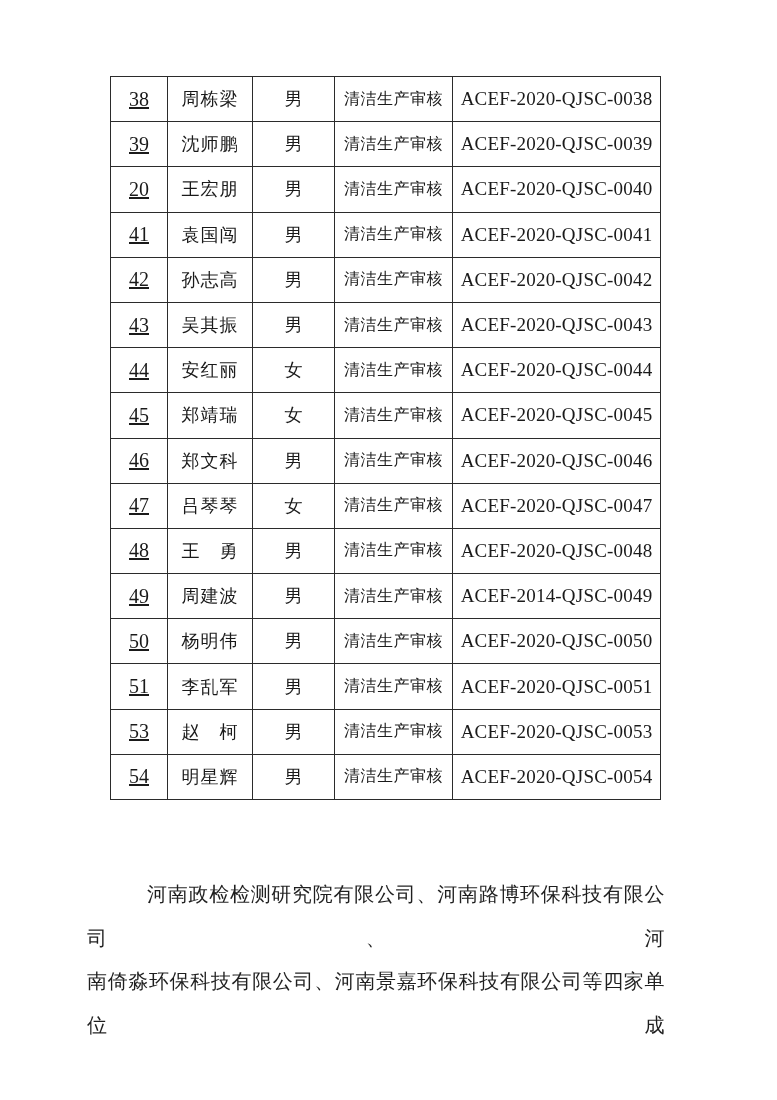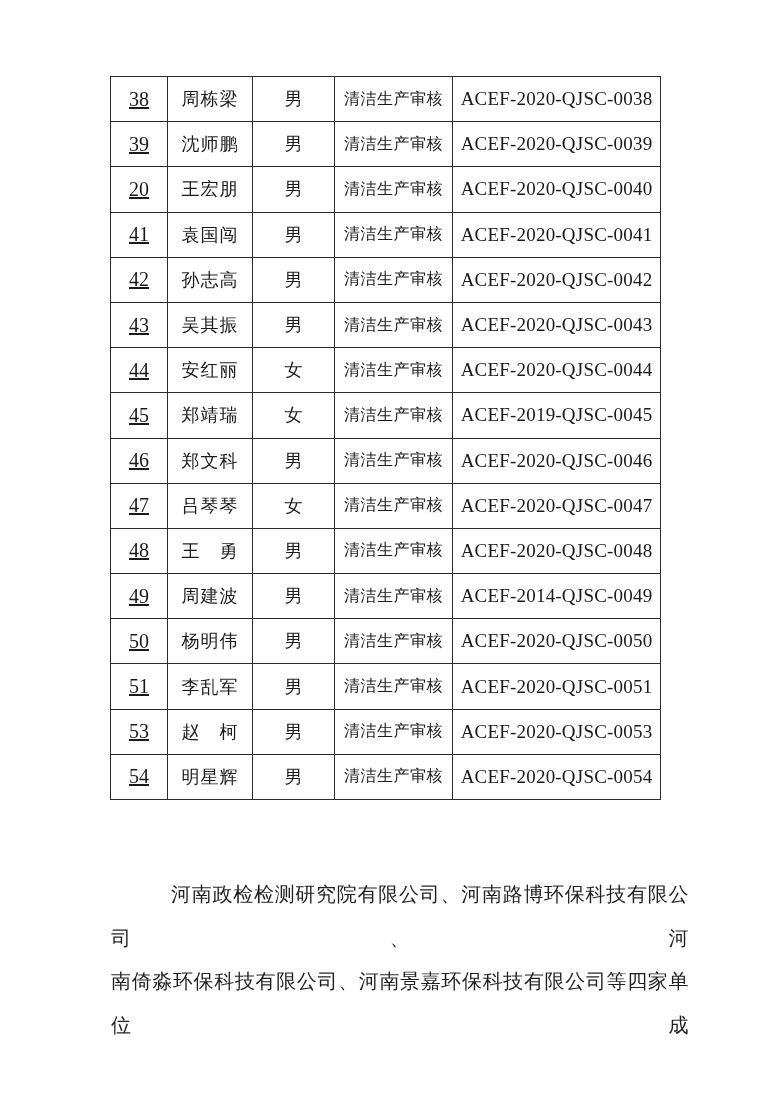--- a/index.html
+++ b/index.html
@@ -126,7 +126,7 @@
       <td class="c-name">郑靖瑞</td>
       <td class="c-gender">女</td>
       <td class="c-cat">清洁生产审核</td>
-      <td class="c-cert">ACEF-2019-QJSC-0045</td>
+      <td class="c-cert">ACEF-2020-QJSC-0045</td>
     </tr>
     <tr>
       <td class="c-no">46</td>

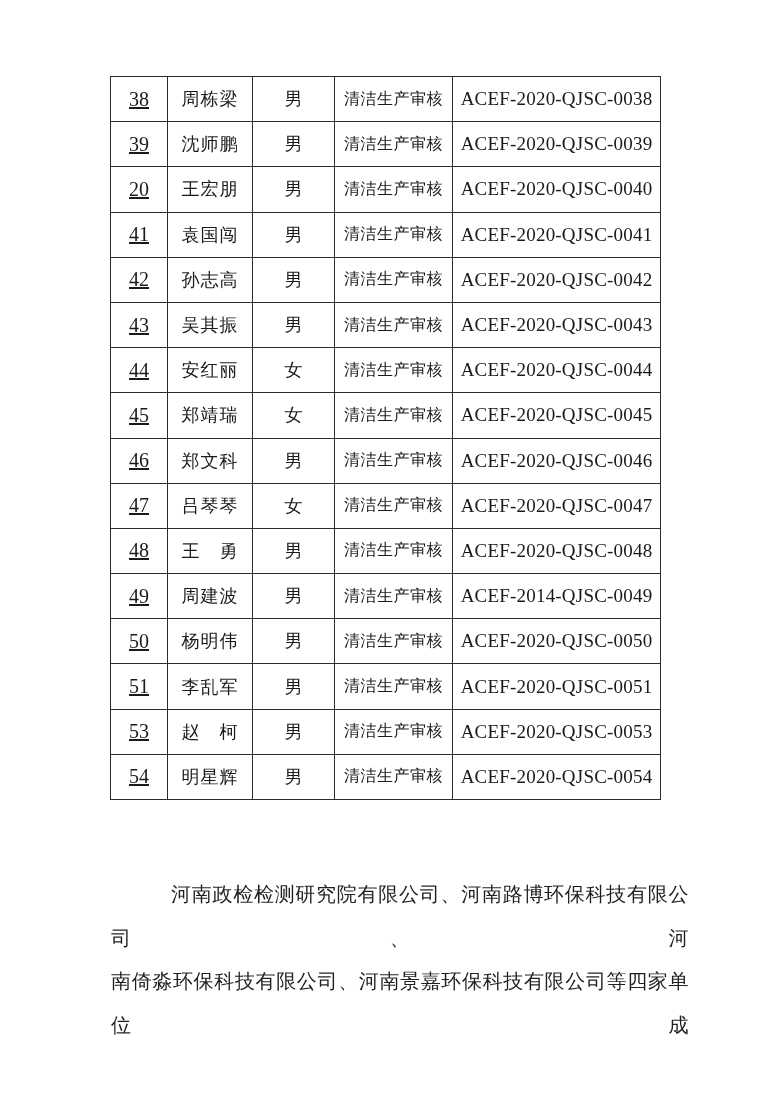--- a/index.html
+++ b/index.html
@@ -46,7 +46,6 @@
     font-size: 20px;
     line-height: 43.5px;
     color: #1f1f1f;
-    margin-left: 24px;
   }
   .closing-paragraph .p-line {
     text-align: justify;

